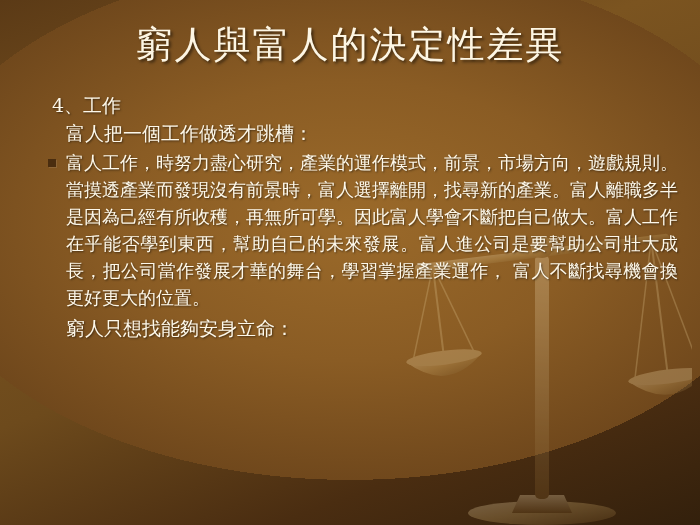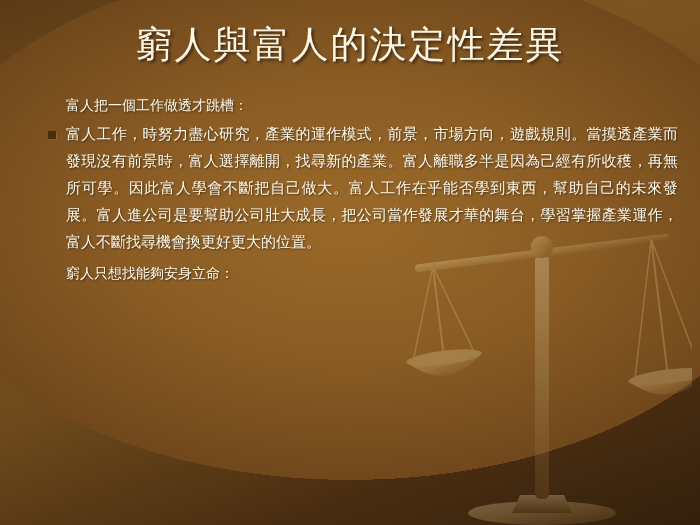--- a/index.html
+++ b/index.html
@@ -135,6 +135,7 @@
 
   <div class="body">
 
+    <div class="lvl1">4、工作</div>
 
     <div class="lvl2">富人把一個工作做透才跳槽：</div>
 

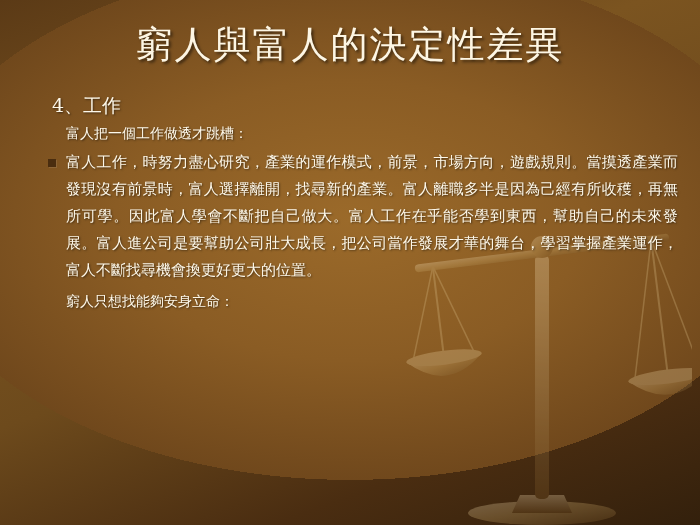--- a/index.html
+++ b/index.html
@@ -60,7 +60,7 @@
   }
   .lvl2 {
     font-family: "DejaVu Serif", serif;
-    font-size: 14px;
+    font-size: 19px;
     line-height: 27px;
     color: #fdf8ea;
     margin: 0 0 2px 40px;

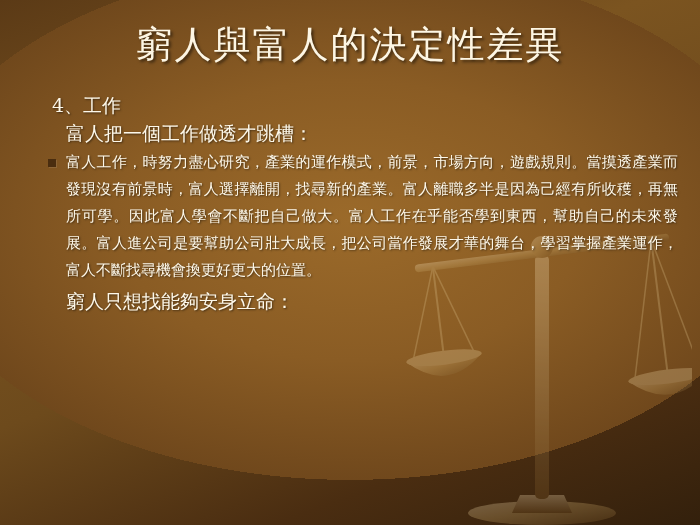--- a/index.html
+++ b/index.html
@@ -82,7 +82,7 @@
   }
   .bullet-text {
     font-family: "DejaVu Serif", serif;
-    font-size: 15px;
+    font-size: 18px;
     line-height: 27px;
     color: #fdf8ea;
     text-shadow: 1px 1px 2px rgba(0,0,0,0.5);

